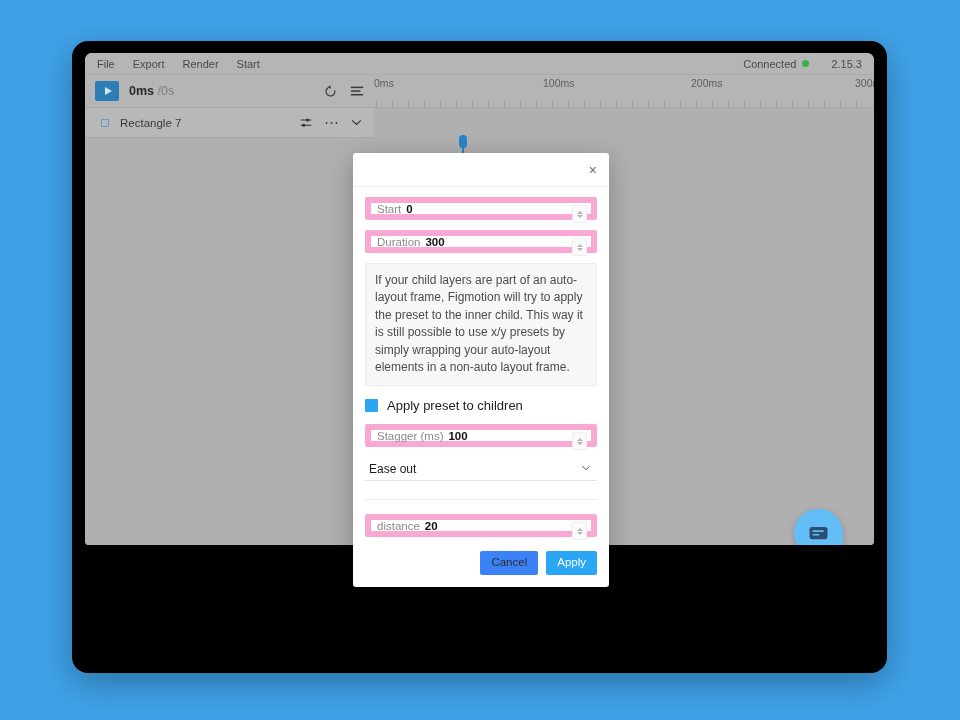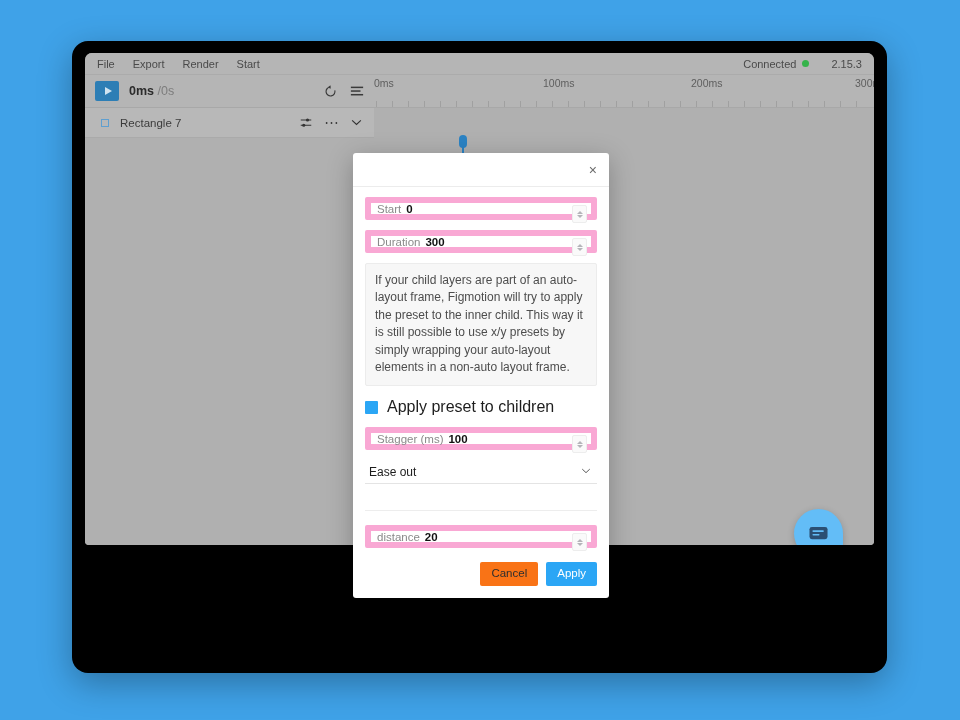--- a/index.html
+++ b/index.html
@@ -309,7 +309,7 @@
     flex: 0 0 auto;
   }
   #checkbox-label {
-    font-size: 16px;
+    font-size: 13px;
     color: #1d1d1d;
   }
 

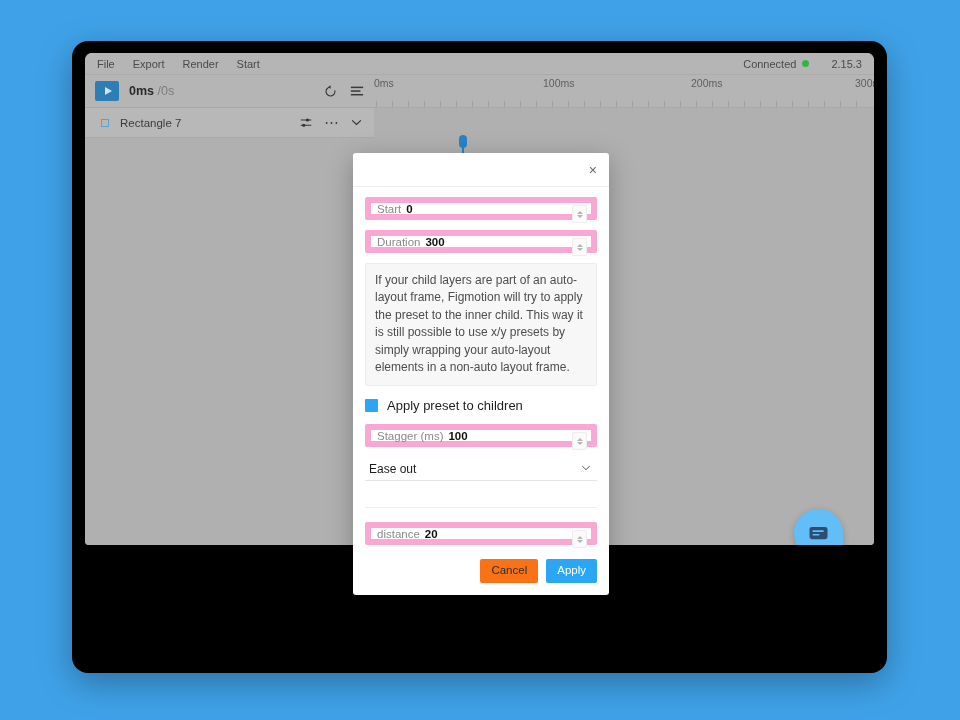--- a/index.html
+++ b/index.html
@@ -326,7 +326,7 @@
     appearance: none;
     -webkit-appearance: none;
     cursor: pointer;
-    margin-bottom: 12px;
+    margin-bottom: 4px;
   }
   .select-wrap { position: relative; margin-bottom: 14px; }
   .select-chevron {

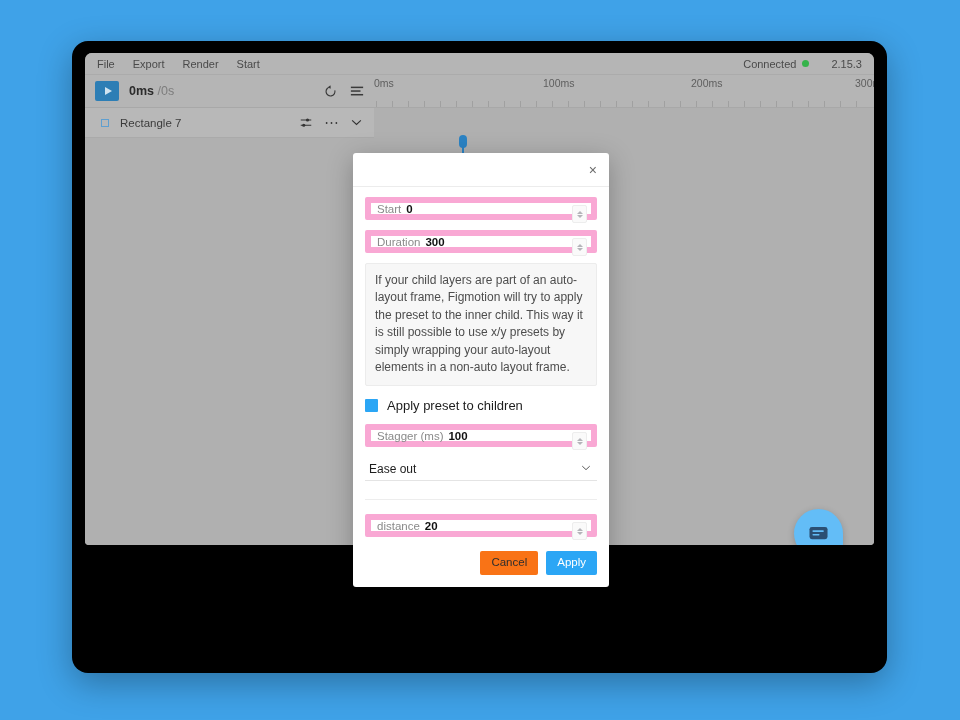--- a/index.html
+++ b/index.html
@@ -357,7 +357,7 @@
     cursor: pointer;
     line-height: 1.2;
   }
-  #cancel-button { background: #f97316; color: #2e2e2e; }
+  #cancel-button { background: #3b82f6; color: #2e2e2e; }
   #apply-button  { background: #2ba6f5; color: #fff; }
 </style>
 </head>

